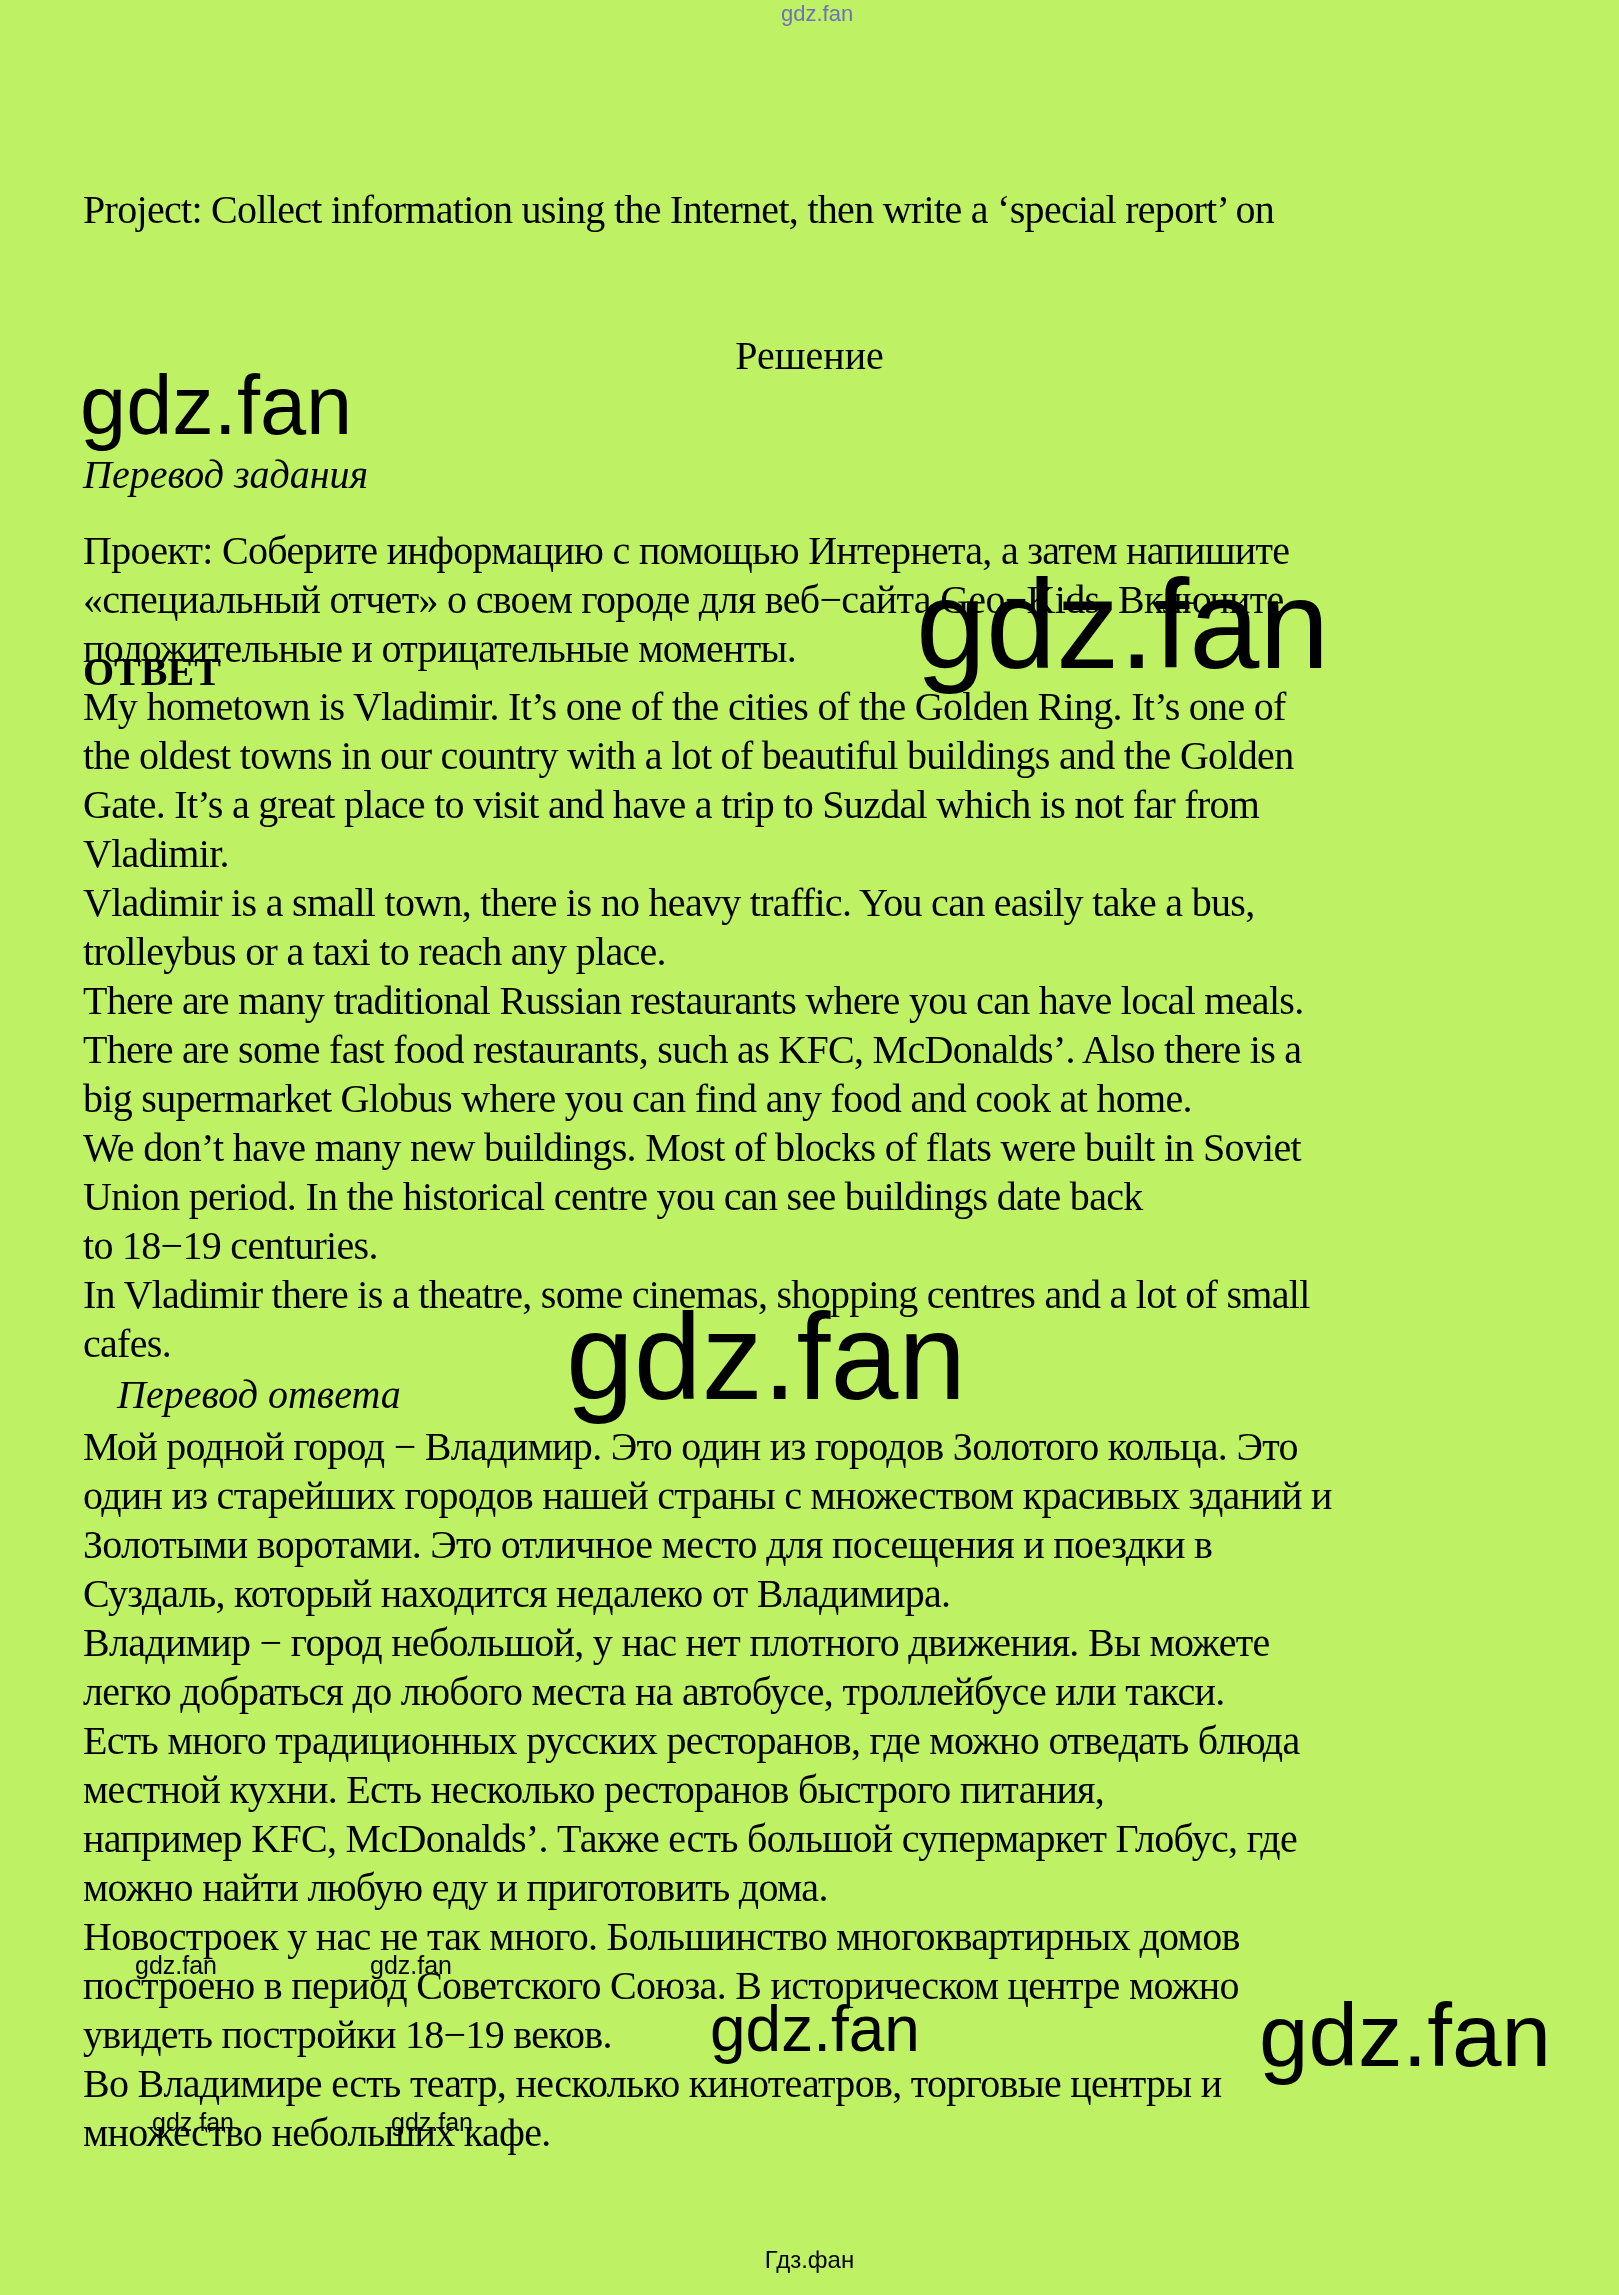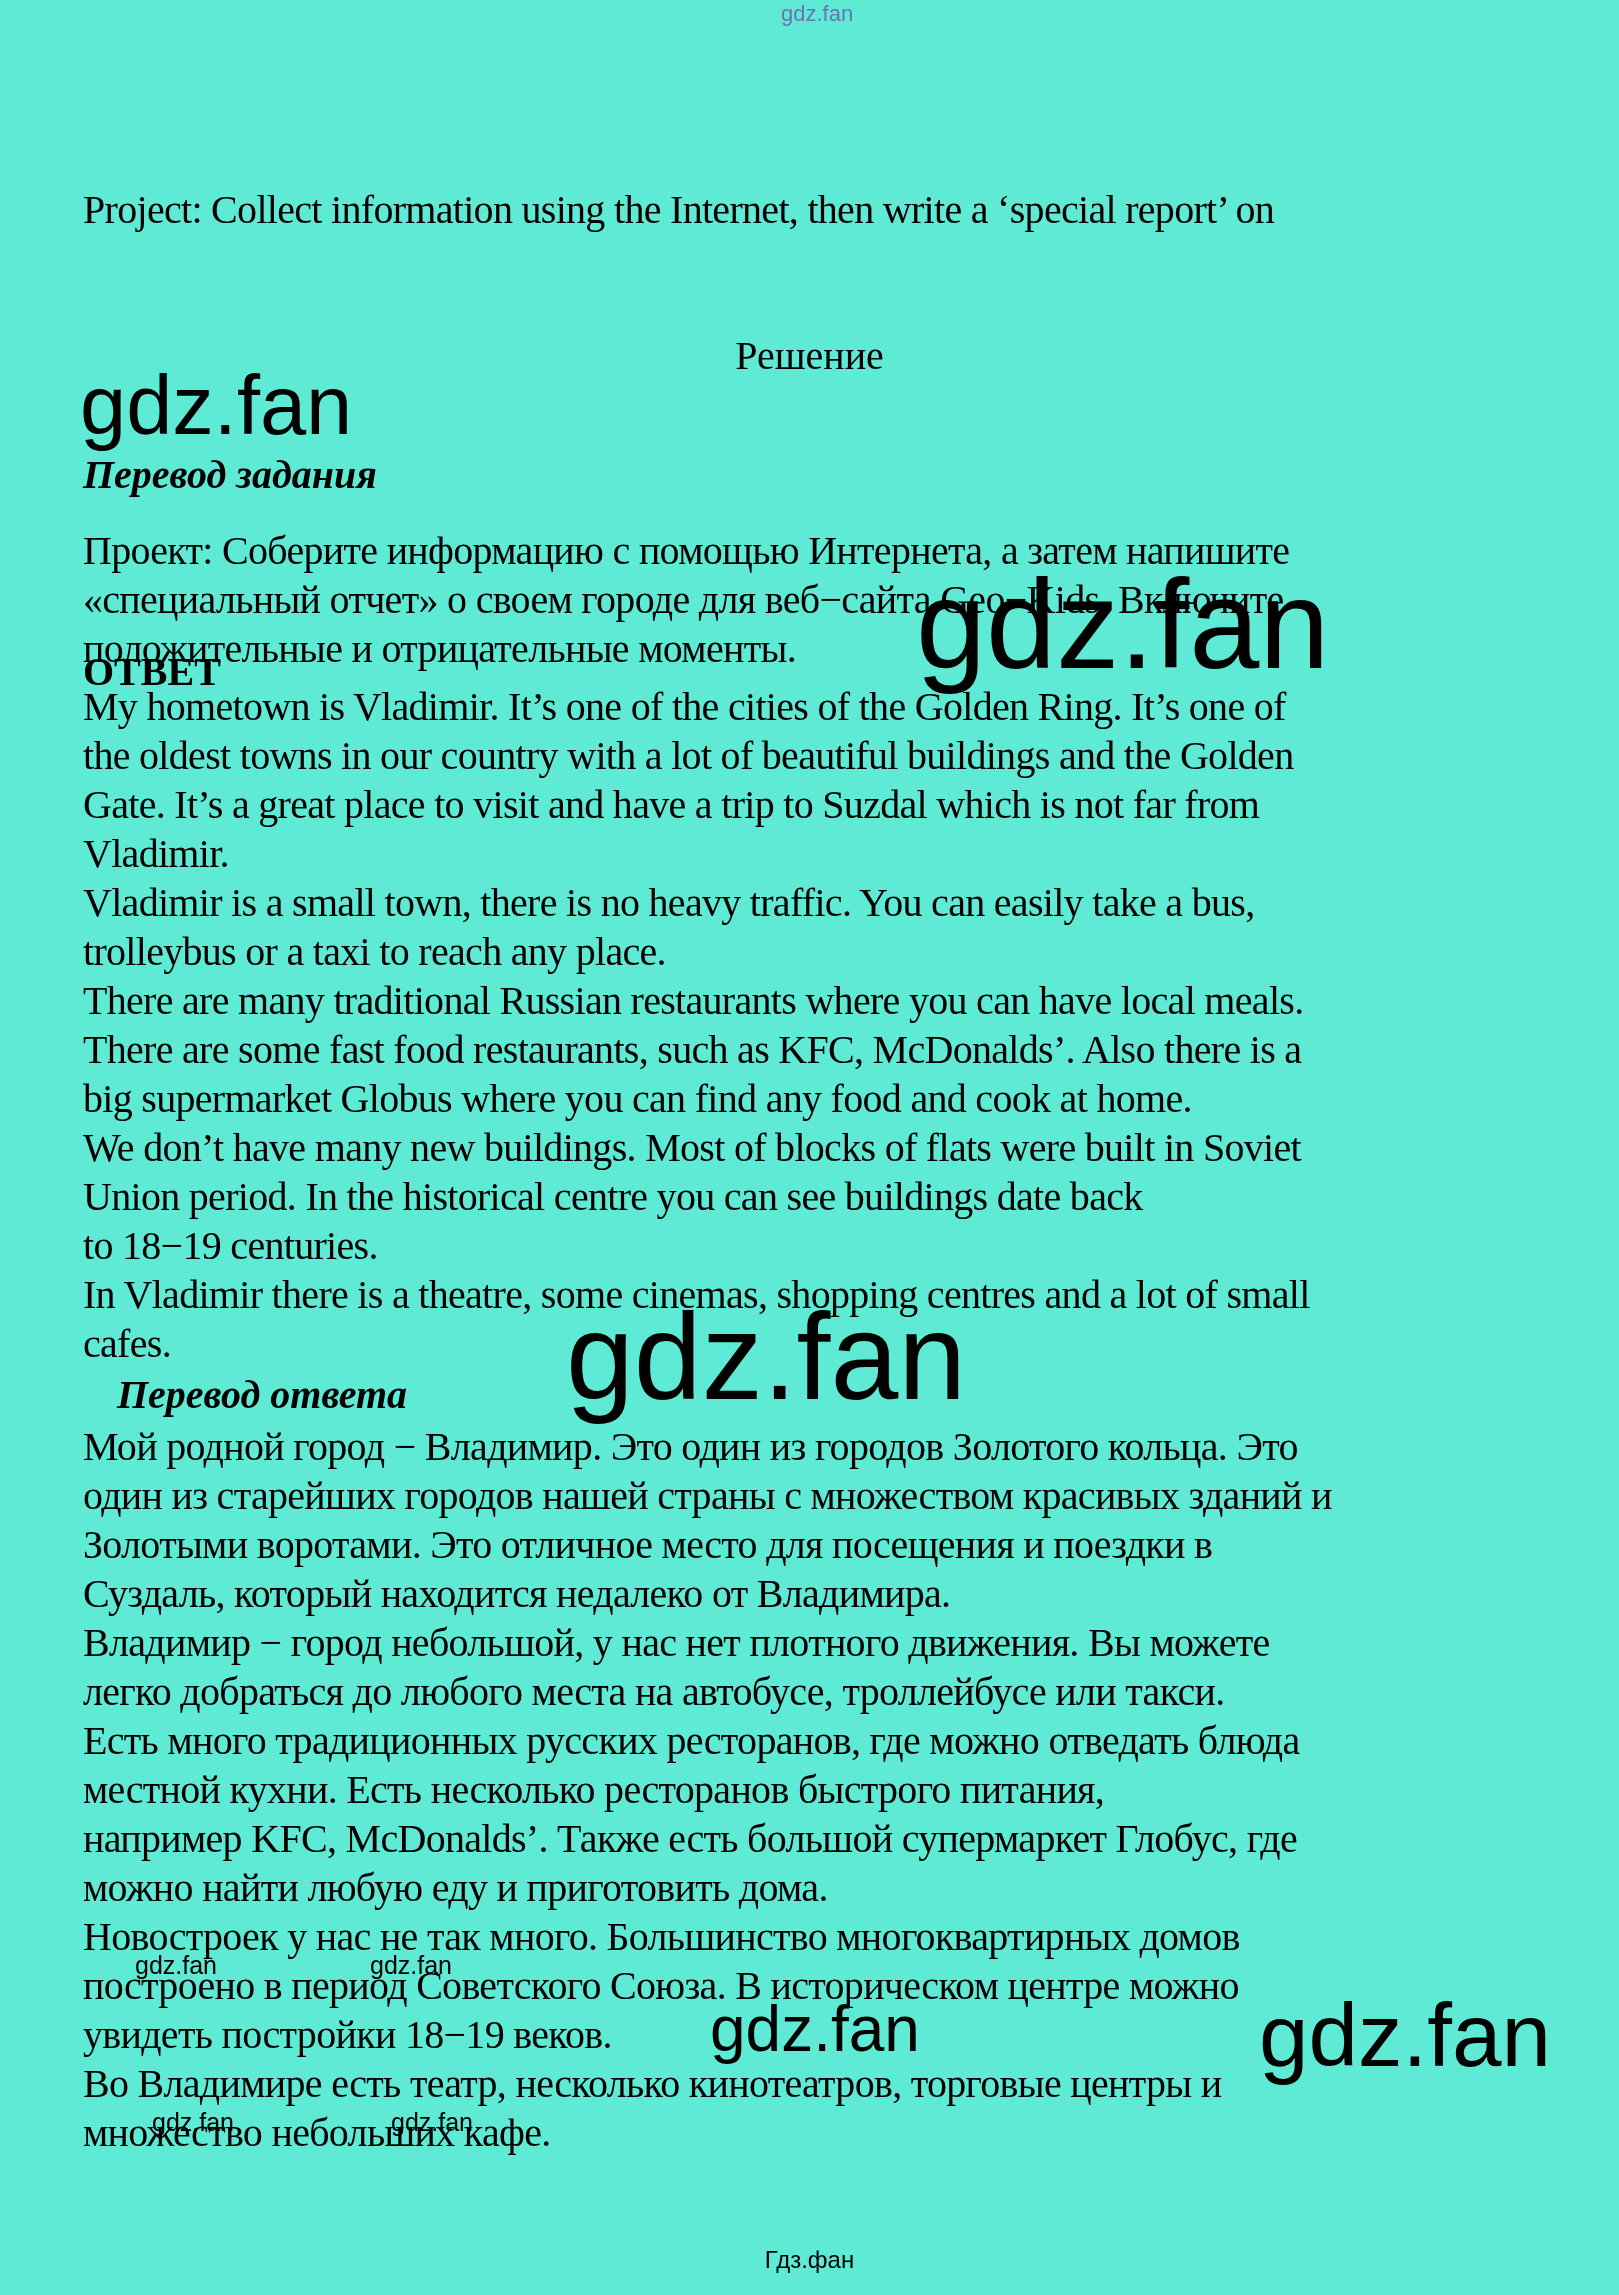--- a/index.html
+++ b/index.html
@@ -7,7 +7,7 @@
     position:relative;
     width:1619px;
     height:2295px;
-    background:#5eead4;
+    background:#bef264;
     overflow:hidden;
     color:#000;
     font-family:"Liberation Serif", serif;

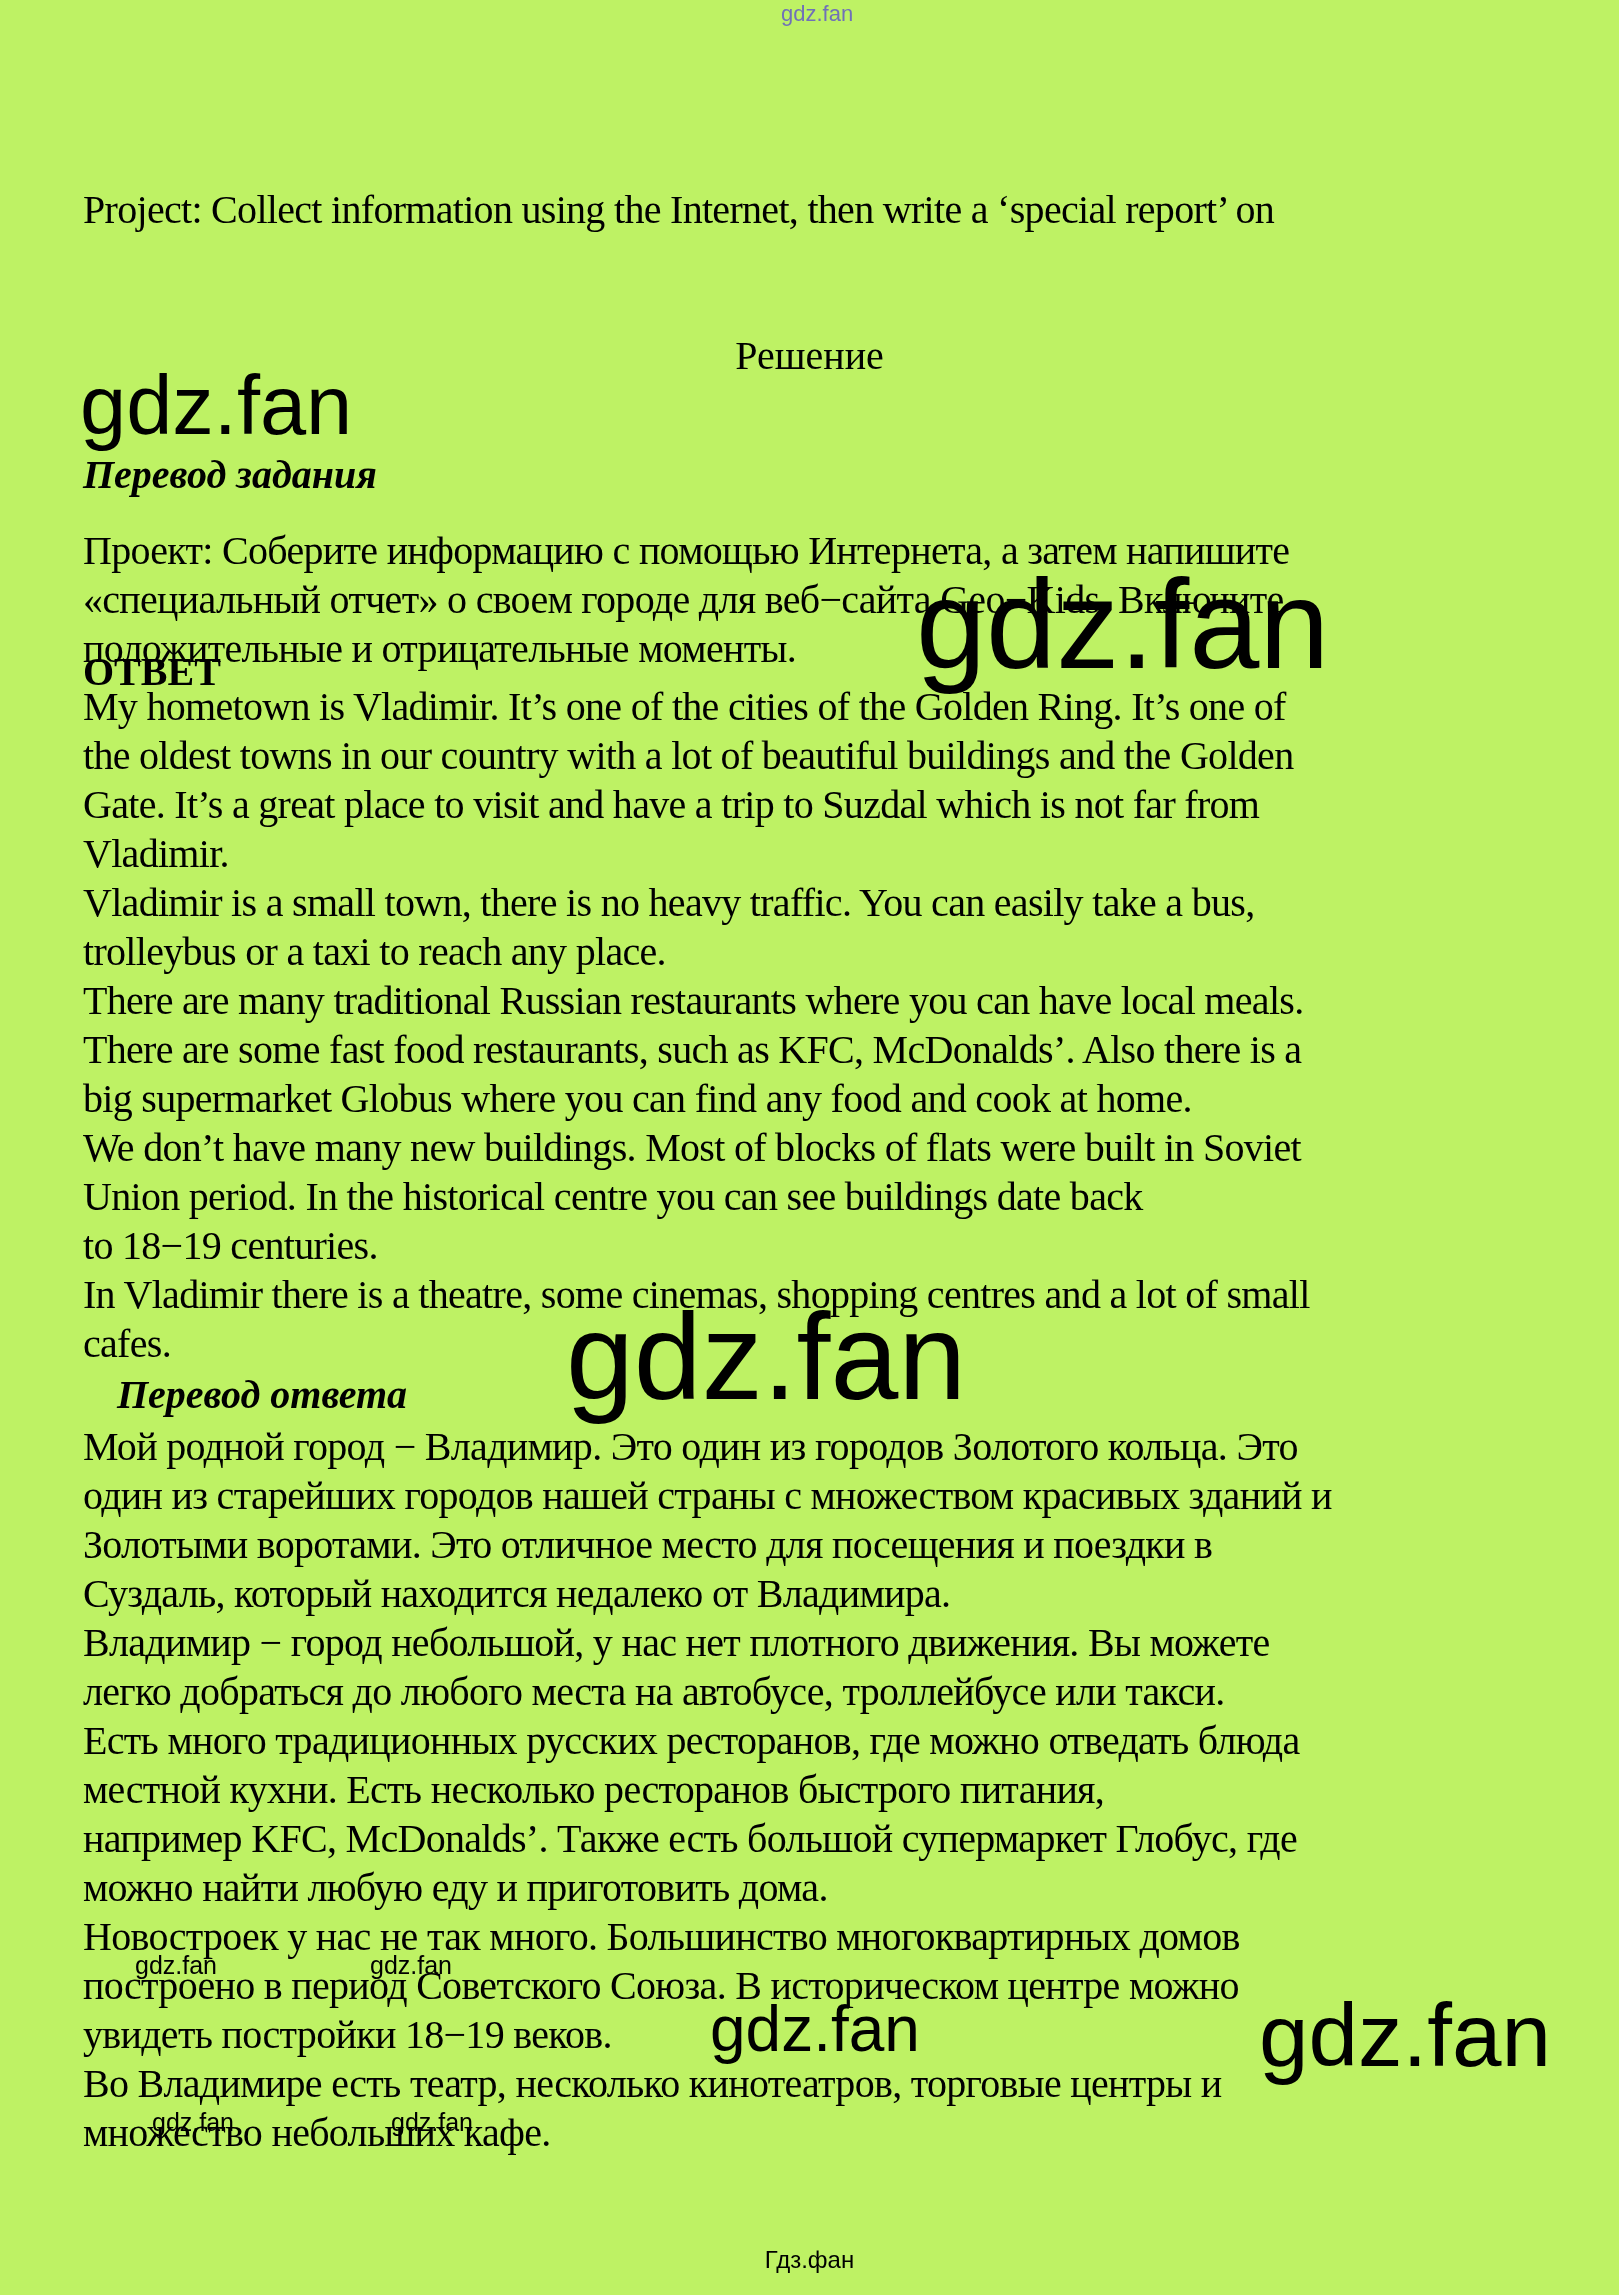--- a/index.html
+++ b/index.html
@@ -22,7 +22,7 @@
   .centered{position:absolute;left:0;width:100%;text-align:center;}
   .heading{font:40px/44px "Liberation Serif", serif;white-space:nowrap;}
   .bold{font-weight:bold;}
-  .bolditalic{font-weight:bold;font-style:italic;text-align:center;}
+  .bolditalic{font-weight:normal;font-style:italic;text-align:center;}
   .wm{
     position:absolute;
     font-family:"Liberation Sans", sans-serif;

